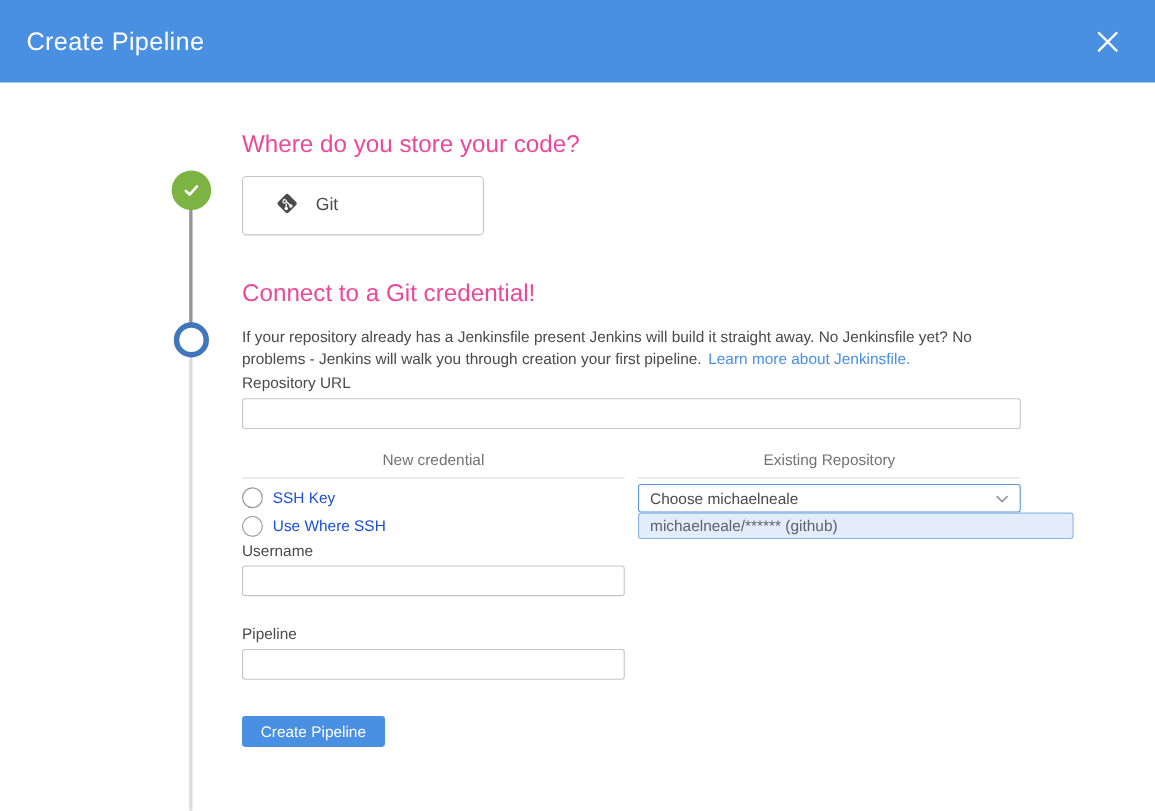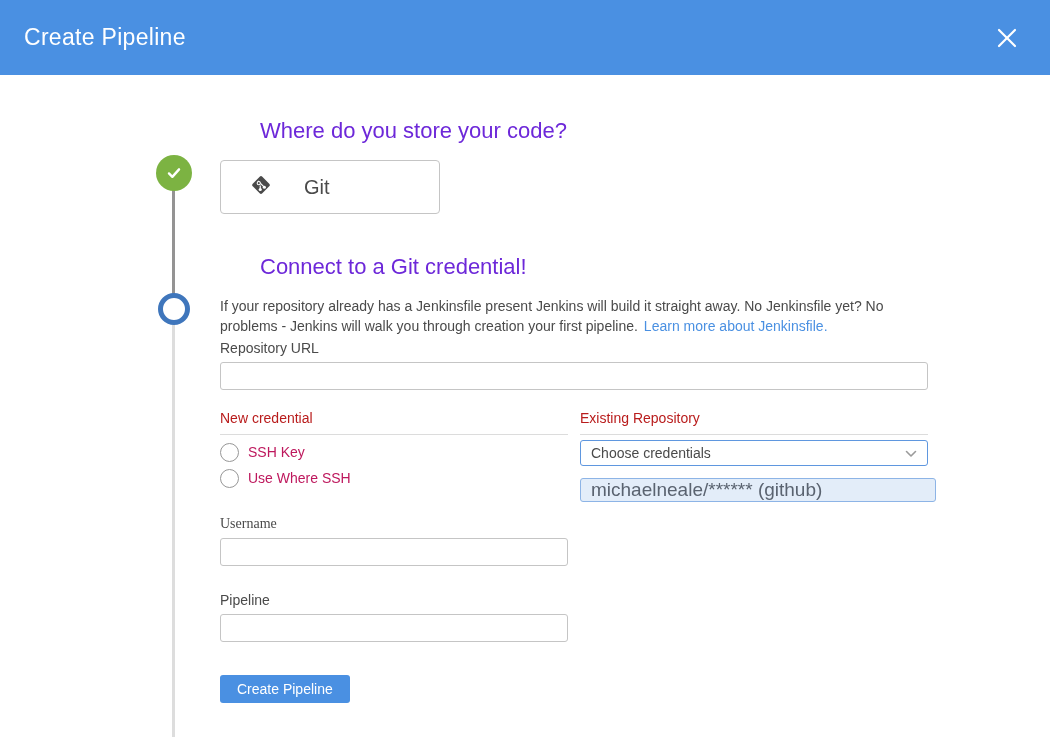--- a/index.html
+++ b/index.html
@@ -70,9 +70,8 @@
   h1 {
     font-size: 22px;
     font-weight: 400;
-    color: #6d28d9;
+    color: #ec4899;
     line-height: 28px;
-    margin-left: 40px;
   }
   .h-store { margin-top: 42px; }
   .h-connect { margin-top: 39px; }

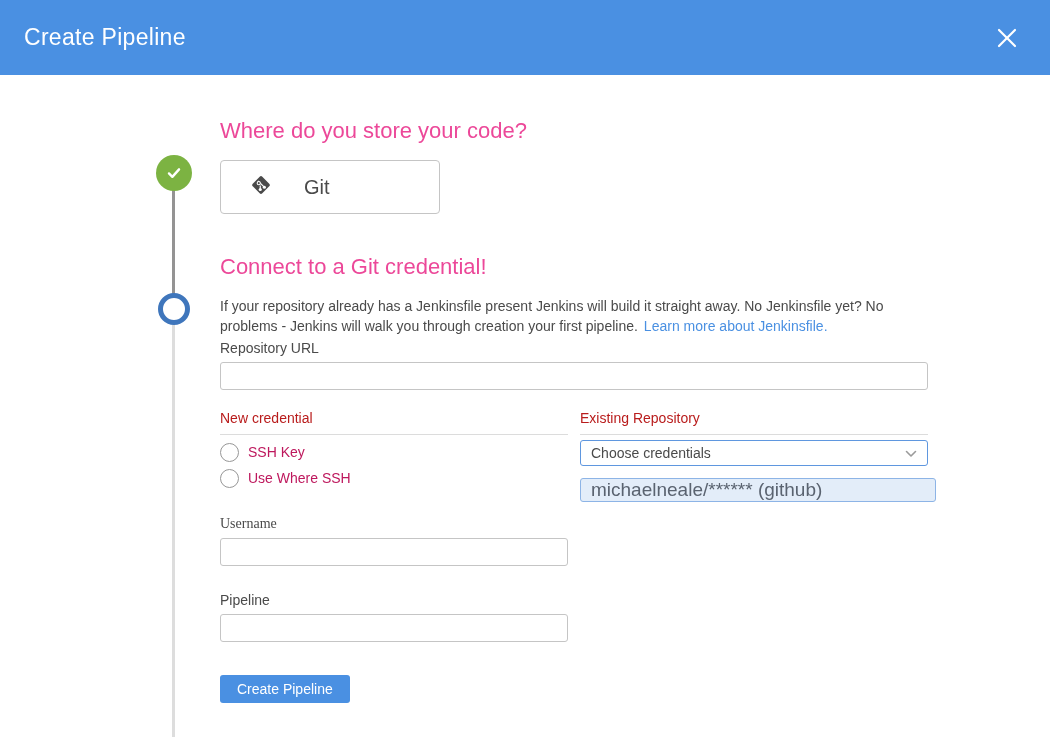--- a/index.html
+++ b/index.html
@@ -85,7 +85,7 @@
     padding-left: 28px;
     cursor: pointer;
   }
-  .git-button .scm-label { font-size: 20px; margin-left: 31px; color: #4a4a4a; }
+  .git-button .scm-label { font-size: 16px; margin-left: 14px; color: #4a4a4a; }
   .description {
     margin-top: 15px;
     font-size: 14px;

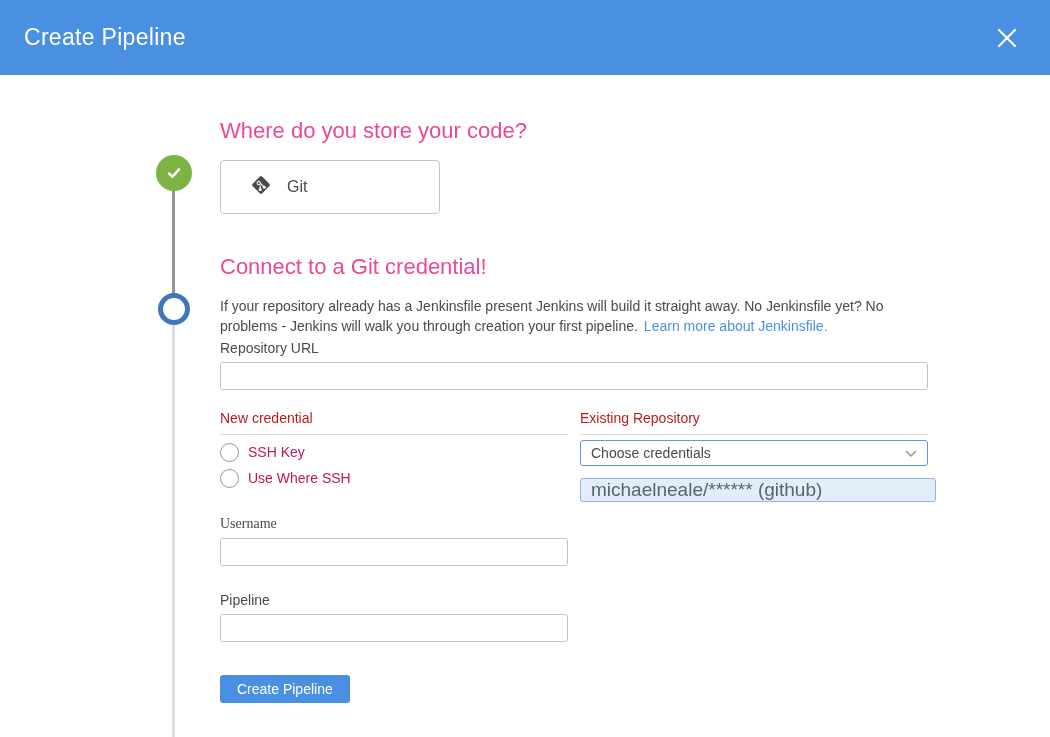--- a/index.html
+++ b/index.html
@@ -128,9 +128,10 @@
   .cred-col { width: 348px; }
   .cred-heading {
     font-size: 14px;
-    color: #b91c1c;
+    color: #737373;
     padding-bottom: 8px;
     border-bottom: 1px solid #dcdcdc;
+    text-align: center;
   }
   .radio-group { margin-top: 4px; }
   .radio-row {

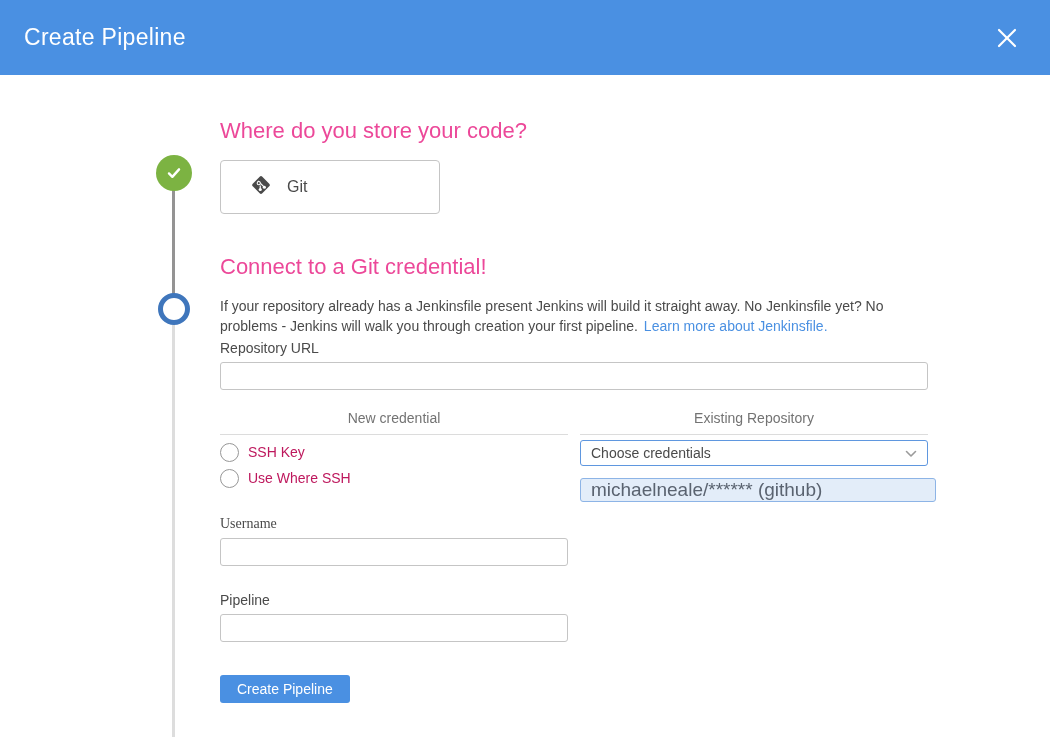--- a/index.html
+++ b/index.html
@@ -157,7 +157,7 @@
     border-radius: 50%;
     background: #ffffff;
   }
-  .radio-label { margin-left: 9px; font-size: 14px; color: #be185d; }
+  .radio-label { margin-left: 9px; font-size: 14px; color: #1d4ed8; }
   .select-box {
     margin-top: 5px;
     width: 348px; height: 26px;

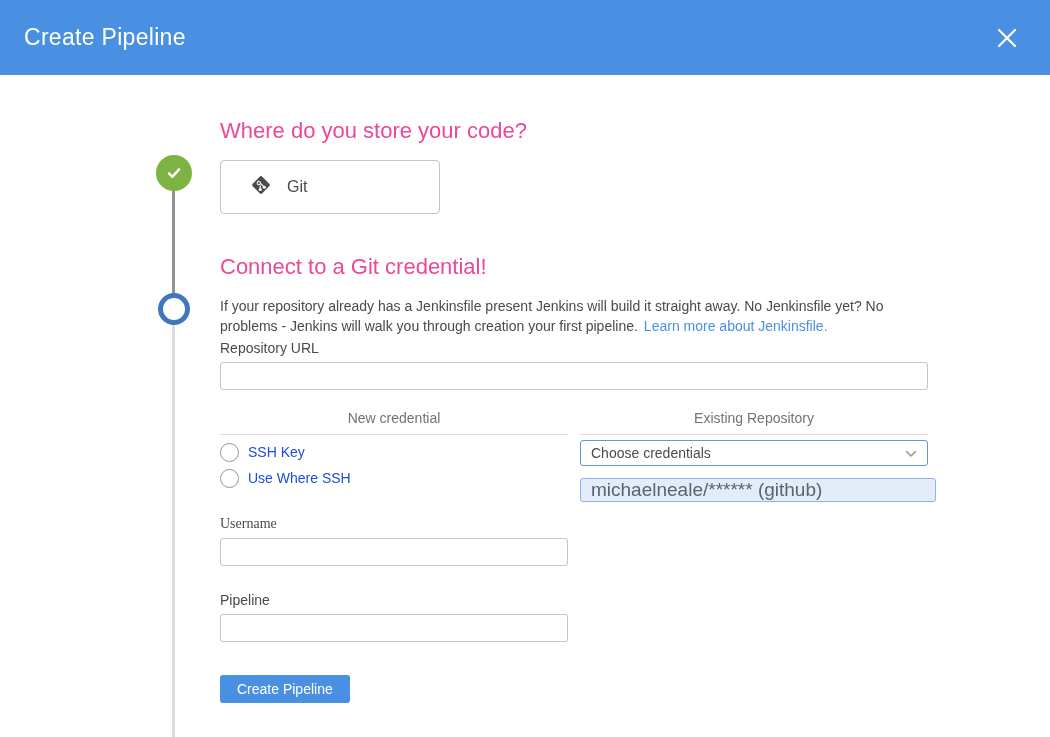--- a/index.html
+++ b/index.html
@@ -263,7 +263,7 @@
       <div class="cred-col">
         <div class="cred-heading">Existing Repository</div>
         <div class="select-box">
-          <span>Choose credentials</span>
+          <span>Choose michaelneale</span>
           <span>
             <svg width="12" height="8" viewBox="0 0 12 8">
               <polyline points="1.5,1.5 6,6 10.5,1.5" fill="none" stroke="#9b9b9b" stroke-width="1.6" stroke-linecap="round" stroke-linejoin="round"></polyline>

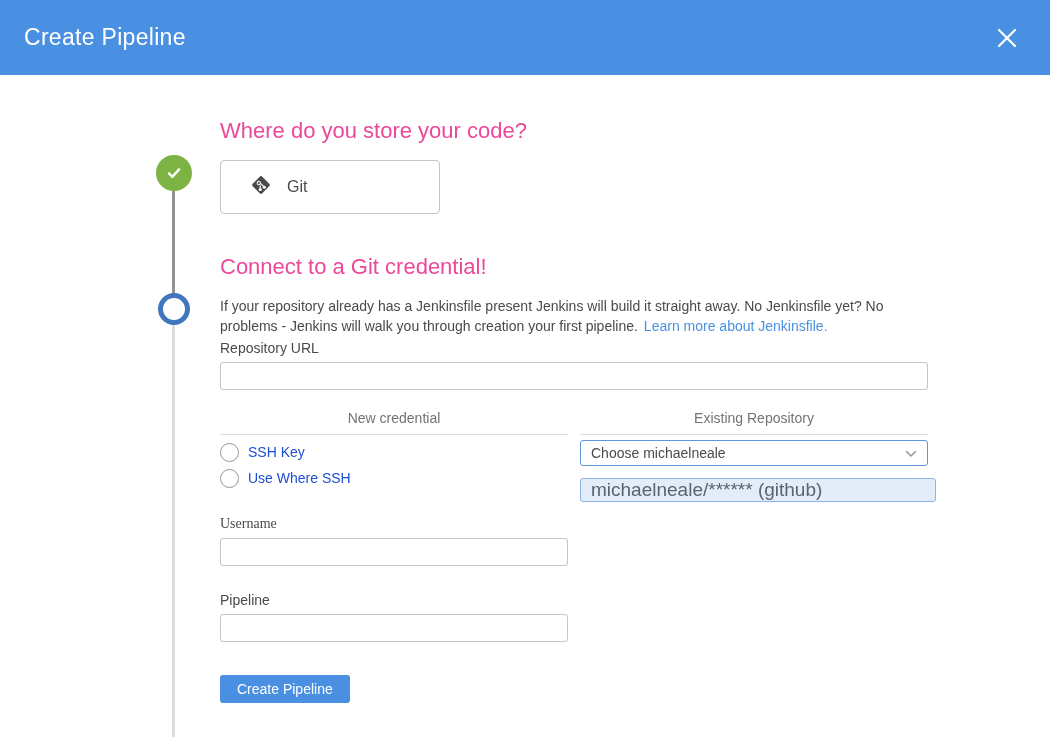--- a/index.html
+++ b/index.html
@@ -171,14 +171,14 @@
     cursor: pointer;
   }
   .select-option {
-    margin-top: 12px;
-    width: 356px; height: 24px;
+    margin-top: 0;
+    width: 396px; height: 24px;
     border: 1px solid #8db4e6;
     border-radius: 3px;
     background: #e3edf9;
     display: flex; align-items: center;
     padding: 0 10px;
-    font-size: 19px;
+    font-size: 14px;
     color: #5a6370;
     cursor: pointer;
   }

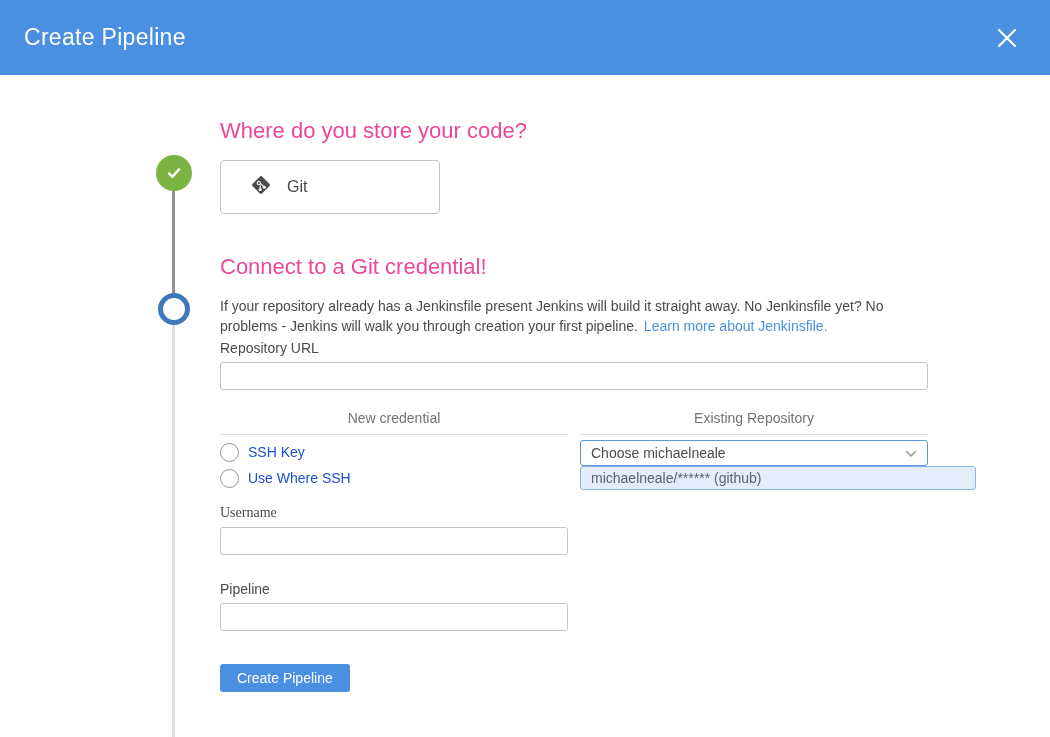--- a/index.html
+++ b/index.html
@@ -182,7 +182,7 @@
     color: #5a6370;
     cursor: pointer;
   }
-  .label-username { margin-top: 14px; font-family: Liberation Serif, serif; }
+  .label-username { margin-top: 1px; }
   .label-password { margin-top: 26px; }
   .submit-btn {
     margin-top: 33px;

